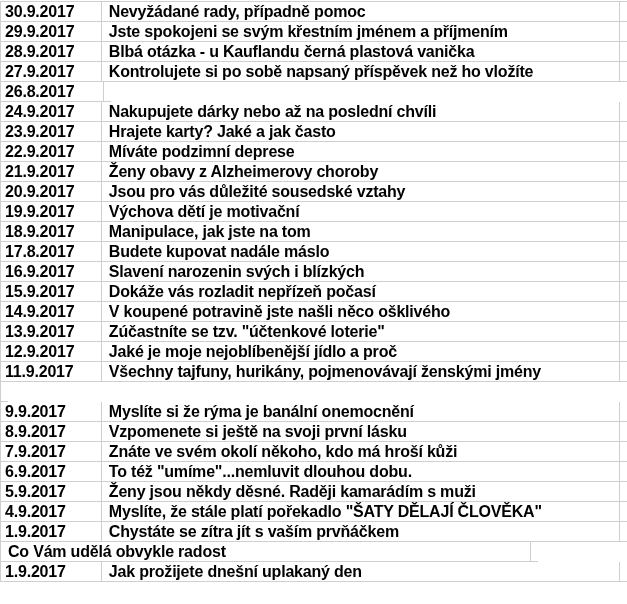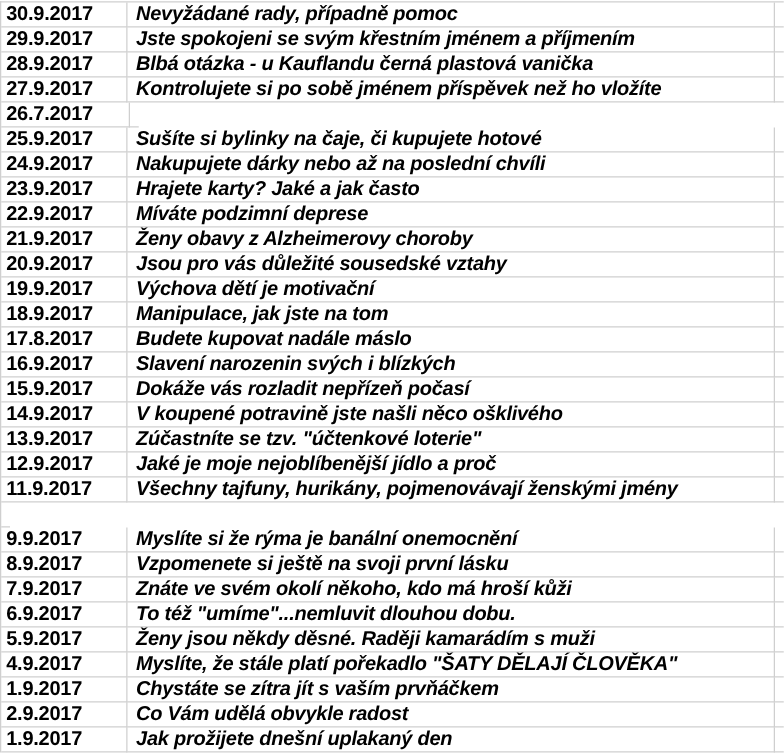--- a/index.html
+++ b/index.html
@@ -34,7 +34,7 @@
     letter-spacing:-0.2px;
   }
   .date-cell{width:103px;padding-left:4px;}
-  .question-cell{width:530px;padding-left:7px;font-style:italic;}
+  .question-cell{width:530px;padding-left:7px;}
   .spill-cell{width:7px;border-right:none;padding:0;}
 </style>
 </head>

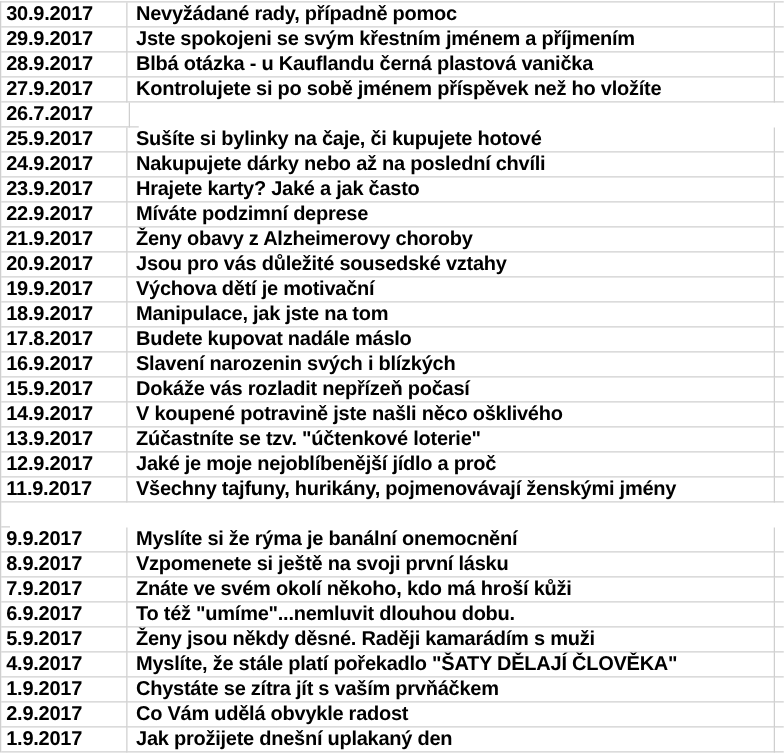--- a/index.html
+++ b/index.html
@@ -61,7 +61,7 @@
 
   <div class="row">
     <div class="cell date-cell">27.9.2017</div>
-    <div class="cell question-cell">Kontrolujete si po sobě jménem příspěvek než ho vložíte</div>
+    <div class="cell question-cell">Kontrolujete si po sobě napsaný příspěvek než ho vložíte</div>
     <div class="cell spill-cell"></div>
   </div>
 

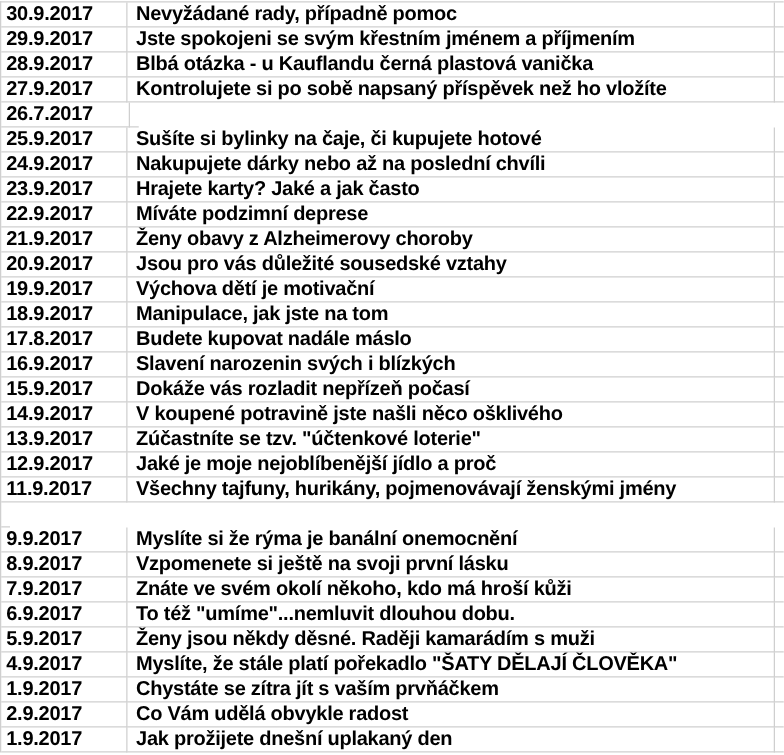--- a/index.html
+++ b/index.html
@@ -66,7 +66,7 @@
   </div>
 
   <div class="row">
-    <div class="cell date-cell">26.7.2017</div>
+    <div class="cell date-cell">26.8.2017</div>
     <div class="cell spill-cell"></div>
   </div>
 

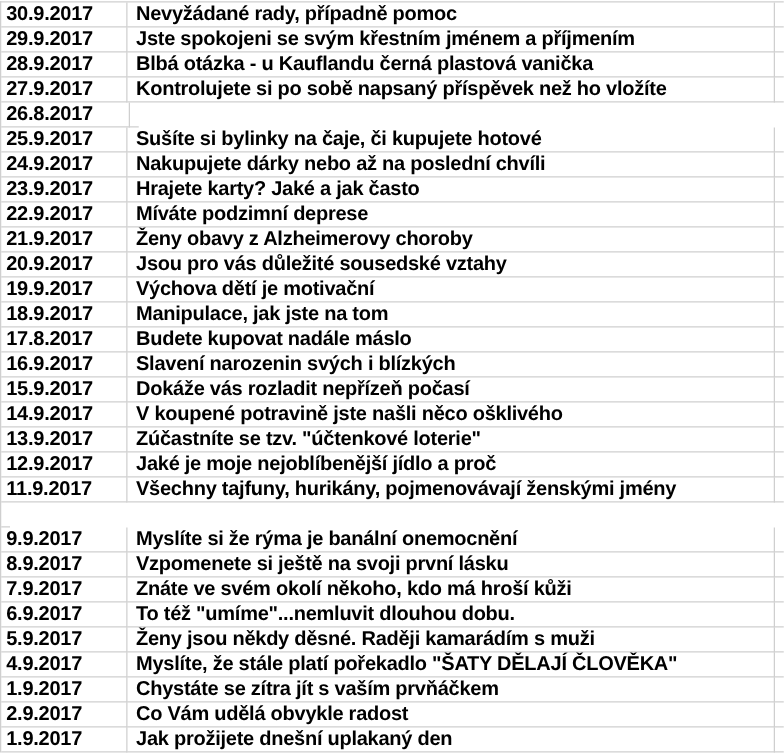--- a/index.html
+++ b/index.html
@@ -70,11 +70,6 @@
     <div class="cell spill-cell"></div>
   </div>
 
-  <div class="row">
-    <div class="cell date-cell">25.9.2017</div>
-    <div class="cell question-cell">Sušíte si bylinky na čaje, či kupujete hotové</div>
-    <div class="cell spill-cell"></div>
-  </div>
 
   <div class="row">
     <div class="cell date-cell">24.9.2017</div>

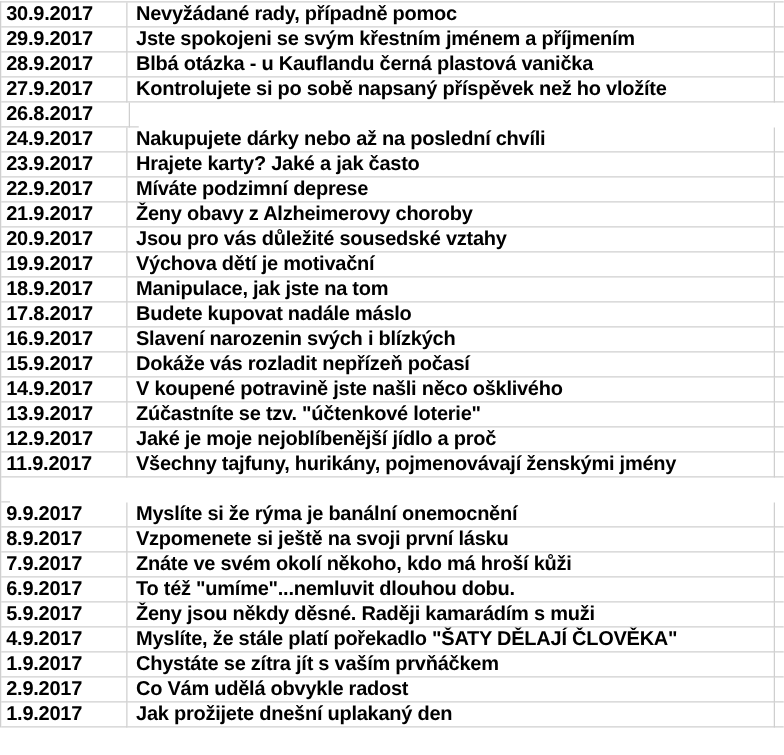--- a/index.html
+++ b/index.html
@@ -202,7 +202,6 @@
   </div>
 
   <div class="row">
-    <div class="cell date-cell">2.9.2017</div>
     <div class="cell question-cell">Co Vám udělá obvykle radost</div>
     <div class="cell spill-cell"></div>
   </div>

